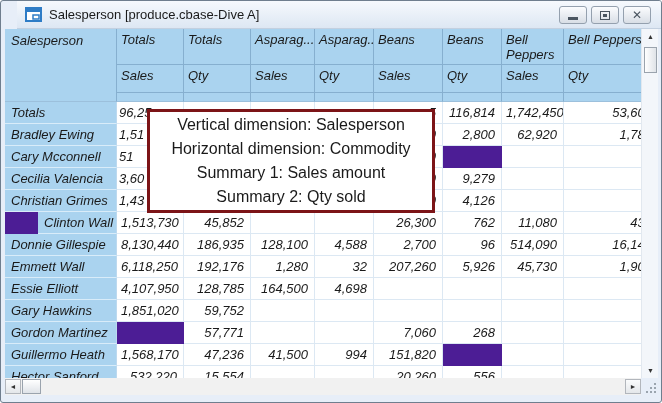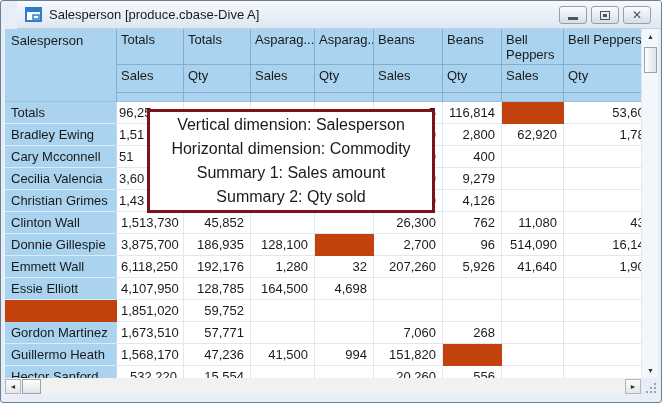--- a/index.html
+++ b/index.html
@@ -19,7 +19,7 @@
   .glyph-restore::after{content:"";position:absolute;left:2px;top:2px;width:4px;height:3px;background:#4a5560;}
   .glyph-close{font-size:12px;font-weight:bold;color:#4a5560;line-height:1;}
   
-  .viewport{position:absolute;left:4px;top:28px;width:636px;height:349px;overflow:hidden;background:#c2410c;}
+  .viewport{position:absolute;left:4px;top:28px;width:636px;height:349px;overflow:hidden;background:#4c1d95;font-style:italic;}
   .grid{position:absolute;left:0;top:0;display:grid;
     grid-template-columns:112px 67px 67px 64px 59px 69px 59px 62px 95px;
     grid-template-rows:36px 28px 9px repeat(13,22px);}

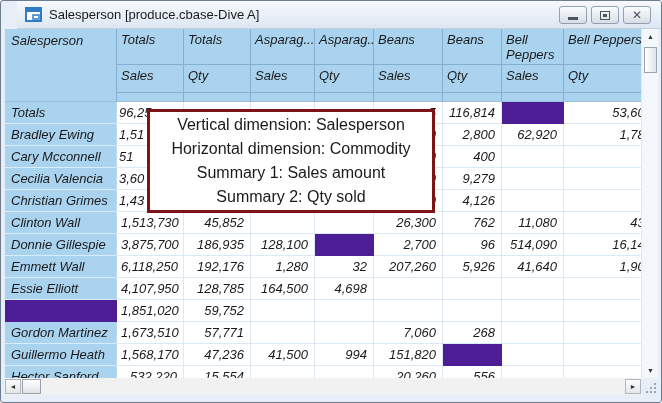--- a/index.html
+++ b/index.html
@@ -125,6 +125,7 @@
           <div class="dcell" style="grid-area: 4 / 5;"></div>
           <div class="dcell" style="grid-area: 4 / 6;">5</div>
           <div class="dcell" style="grid-area: 4 / 7;">116,814</div>
+          <div class="dcell" style="grid-area: 4 / 8;">1,742,450</div>
           <div class="dcell" style="grid-area: 4 / 9;">53,607</div>
           <div class="rowhdr" style="grid-area: 5 / 1;">Bradley Ewing</div>
           <div class="dcell frag-left" style="grid-area: 5 / 2;">1,51</div>

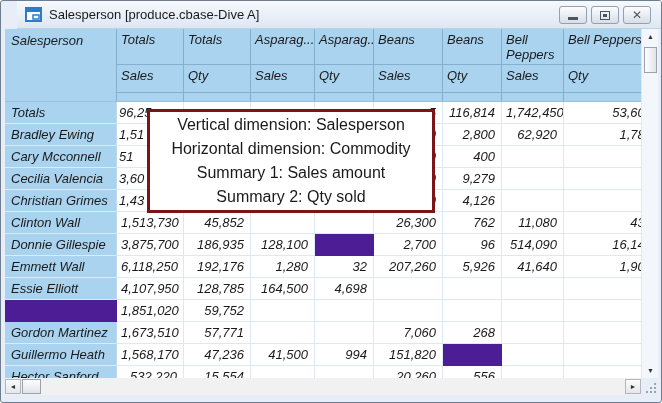--- a/index.html
+++ b/index.html
@@ -142,7 +142,6 @@
           <div class="dcell" style="grid-area: 6 / 4;"></div>
           <div class="dcell" style="grid-area: 6 / 5;"></div>
           <div class="dcell" style="grid-area: 6 / 6;">0</div>
-          <div class="dcell" style="grid-area: 6 / 7;">400</div>
           <div class="dcell" style="grid-area: 6 / 8;"></div>
           <div class="dcell" style="grid-area: 6 / 9;"></div>
           <div class="rowhdr" style="grid-area: 7 / 1;">Cecilia Valencia</div>

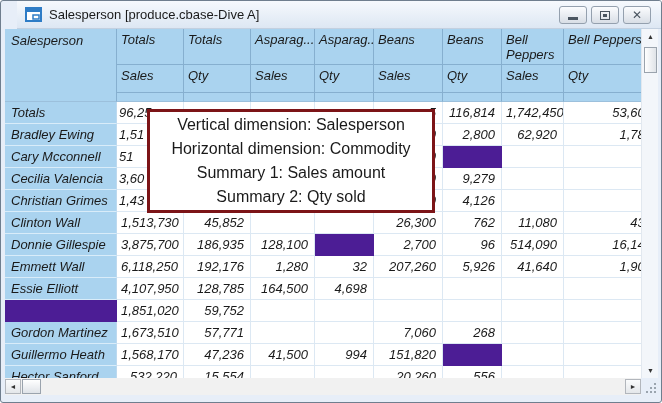--- a/index.html
+++ b/index.html
@@ -162,7 +162,7 @@
           <div class="dcell" style="grid-area: 8 / 7;">4,126</div>
           <div class="dcell" style="grid-area: 8 / 8;"></div>
           <div class="dcell" style="grid-area: 8 / 9;"></div>
-          <div class="rowhdr" style="grid-area: 9 / 1;">Clinton Wall</div>
+          <div class="rowhdr" style="grid-area: 9 / 1; margin-left: 33px;">Clinton Wall</div>
           <div class="dcell" style="grid-area: 9 / 2;">1,513,730</div>
           <div class="dcell" style="grid-area: 9 / 3; text-align: right;">45,852</div>
           <div class="dcell" style="grid-area: 9 / 4;"></div>

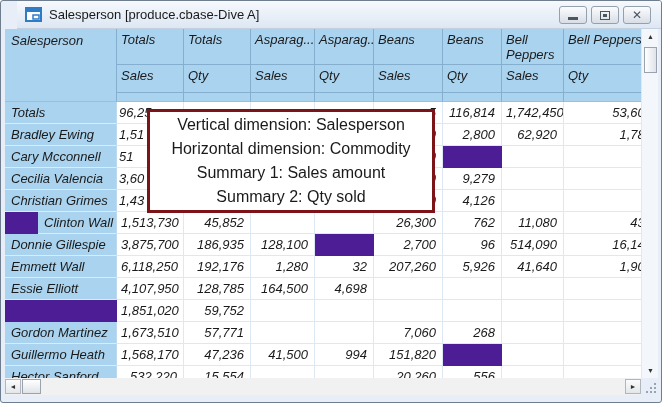--- a/index.html
+++ b/index.html
@@ -172,7 +172,7 @@
           <div class="dcell" style="grid-area: 9 / 8;">11,080</div>
           <div class="dcell" style="grid-area: 9 / 9;">430</div>
           <div class="rowhdr" style="grid-area: 10 / 1;">Donnie Gillespie</div>
-          <div class="dcell" style="grid-area: 10 / 2;">3,875,700</div>
+          <div class="dcell" style="grid-area: 10 / 2;">8,130,440</div>
           <div class="dcell" style="grid-area: 10 / 3;">186,935</div>
           <div class="dcell" style="grid-area: 10 / 4;">128,100</div>
           <div class="dcell" style="grid-area: 10 / 6;">2,700</div>

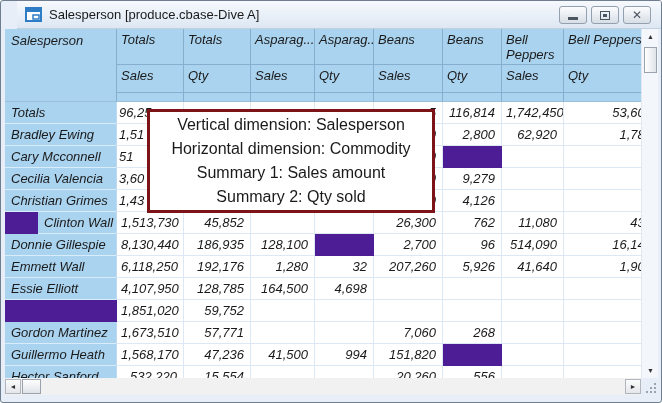--- a/index.html
+++ b/index.html
@@ -175,6 +175,7 @@
           <div class="dcell" style="grid-area: 10 / 2;">8,130,440</div>
           <div class="dcell" style="grid-area: 10 / 3;">186,935</div>
           <div class="dcell" style="grid-area: 10 / 4;">128,100</div>
+          <div class="dcell" style="grid-area: 10 / 5;">4,588</div>
           <div class="dcell" style="grid-area: 10 / 6;">2,700</div>
           <div class="dcell" style="grid-area: 10 / 7;">96</div>
           <div class="dcell" style="grid-area: 10 / 8;">514,090</div>

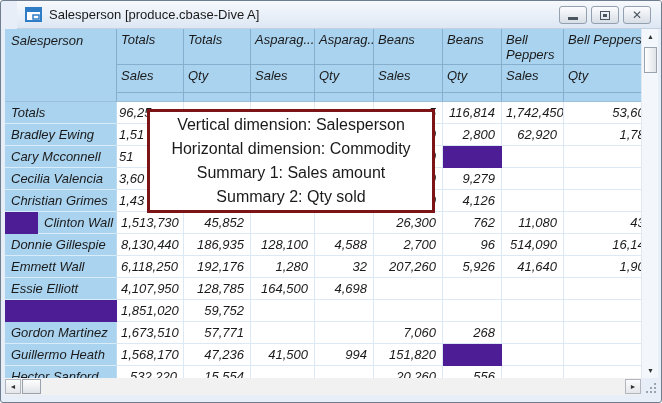--- a/index.html
+++ b/index.html
@@ -187,7 +187,7 @@
           <div class="dcell" style="grid-area: 11 / 5;">32</div>
           <div class="dcell" style="grid-area: 11 / 6;">207,260</div>
           <div class="dcell" style="grid-area: 11 / 7;">5,926</div>
-          <div class="dcell" style="grid-area: 11 / 8;">41,640</div>
+          <div class="dcell" style="grid-area: 11 / 8;">45,730</div>
           <div class="dcell" style="grid-area: 11 / 9;">1,900</div>
           <div class="rowhdr" style="grid-area: 12 / 1;">Essie Elliott</div>
           <div class="dcell" style="grid-area: 12 / 2;">4,107,950</div>

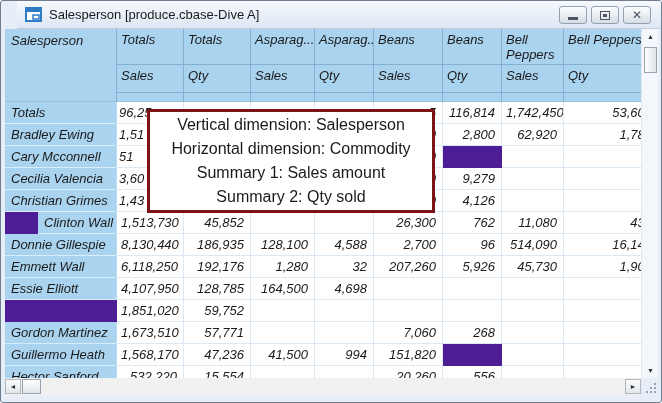--- a/index.html
+++ b/index.html
@@ -198,6 +198,7 @@
           <div class="dcell" style="grid-area: 12 / 7;"></div>
           <div class="dcell" style="grid-area: 12 / 8;"></div>
           <div class="dcell" style="grid-area: 12 / 9;"></div>
+          <div class="rowhdr" style="grid-area: 13 / 1;">Gary Hawkins</div>
           <div class="dcell" style="grid-area: 13 / 2;">1,851,020</div>
           <div class="dcell" style="grid-area: 13 / 3;">59,752</div>
           <div class="dcell" style="grid-area: 13 / 4;"></div>

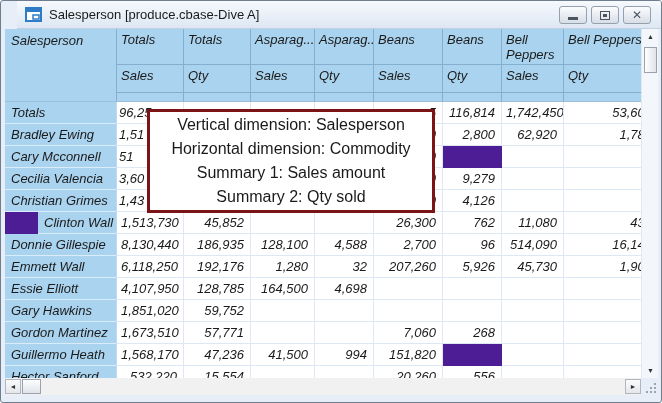--- a/index.html
+++ b/index.html
@@ -208,7 +208,6 @@
           <div class="dcell" style="grid-area: 13 / 8;"></div>
           <div class="dcell" style="grid-area: 13 / 9;"></div>
           <div class="rowhdr" style="grid-area: 14 / 1;">Gordon Martinez</div>
-          <div class="dcell" style="grid-area: 14 / 2;">1,673,510</div>
           <div class="dcell" style="grid-area: 14 / 3;">57,771</div>
           <div class="dcell" style="grid-area: 14 / 4;"></div>
           <div class="dcell" style="grid-area: 14 / 5;"></div>

